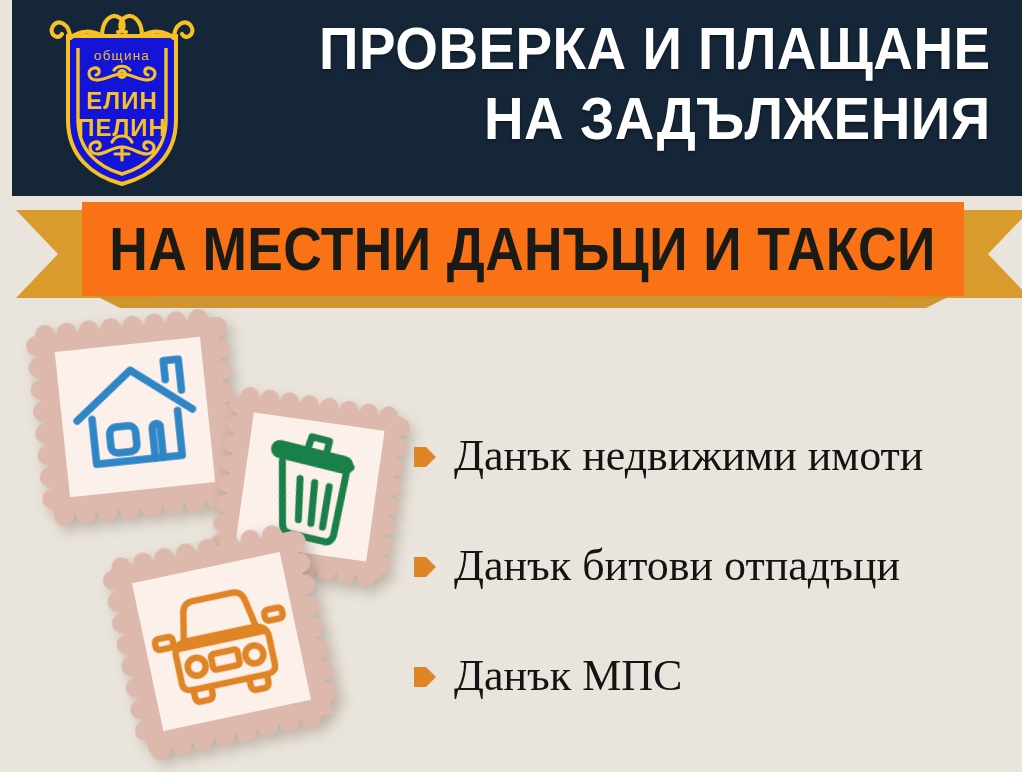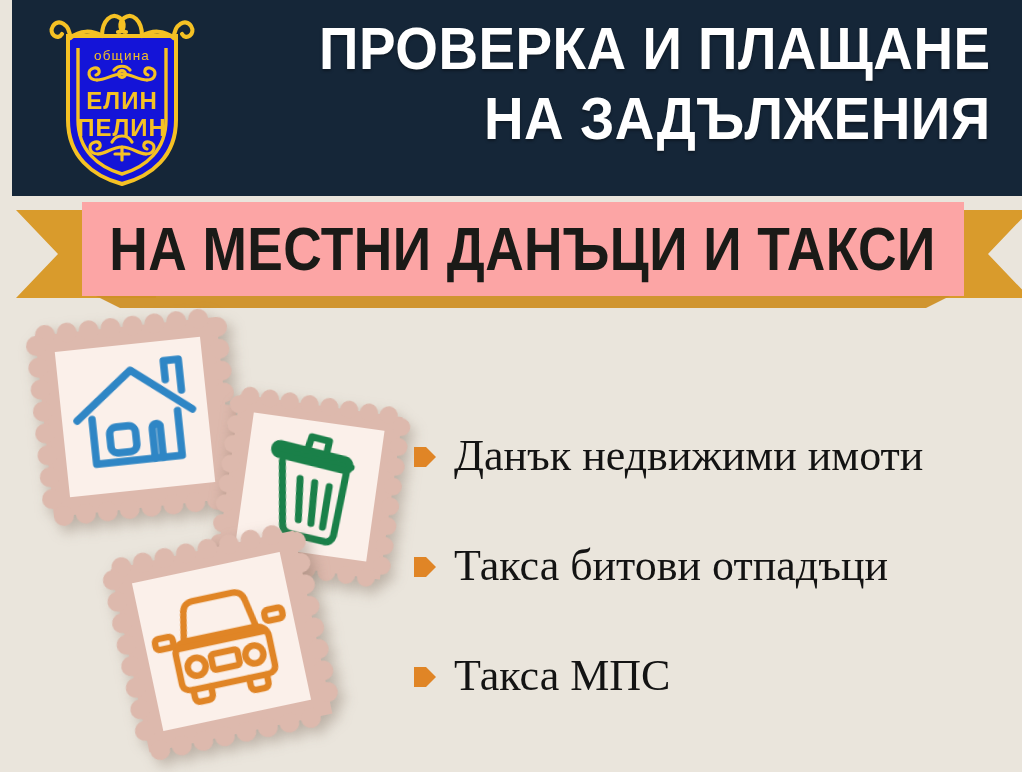--- a/index.html
+++ b/index.html
@@ -61,7 +61,7 @@
   }
   .ribbon-band{
     position:absolute;left:70px;top:6px;width:882px;height:94px;
-    background:#fca5a5;
+    background:#f97316;
     display:flex;align-items:center;justify-content:center;
   }
   .ribbon-text{

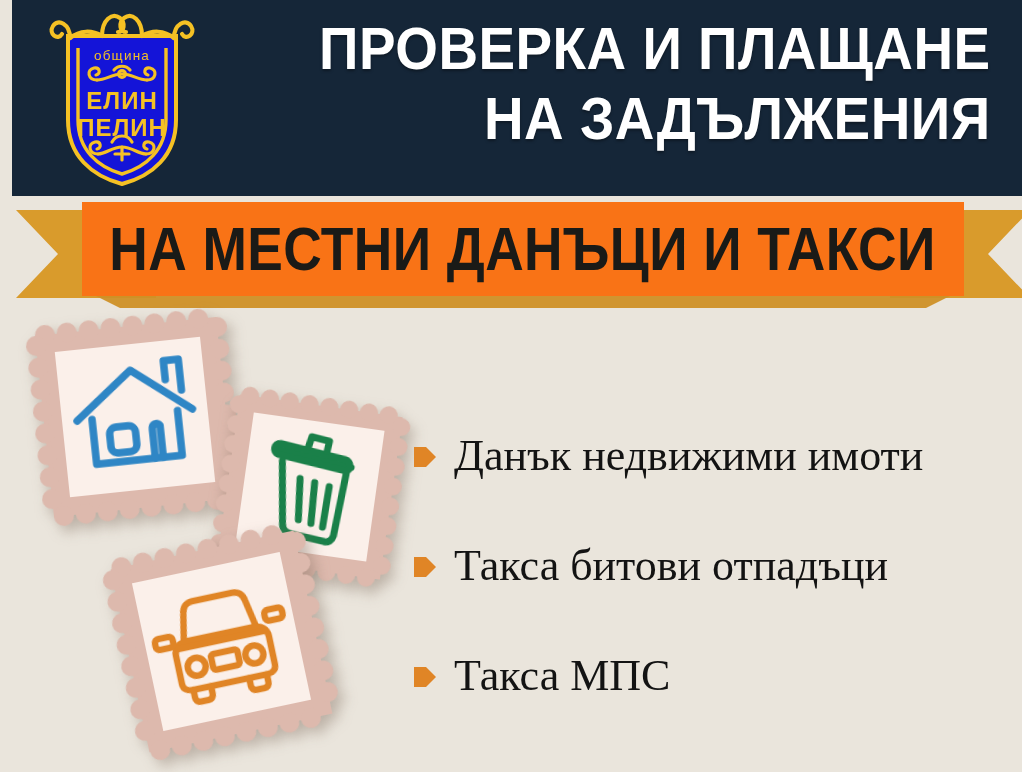--- a/index.html
+++ b/index.html
@@ -345,7 +345,7 @@
           <path d="M0 3 L12 3 L22 13 L12 23 L0 23 Z" fill="#e08526"></path>
         </svg>
       </span>
-      <span class="item-text">Такса битови отпадъци</span>
+      <span class="item-text">Данък битови отпадъци</span>
     </div>
 
     <div class="list-item">

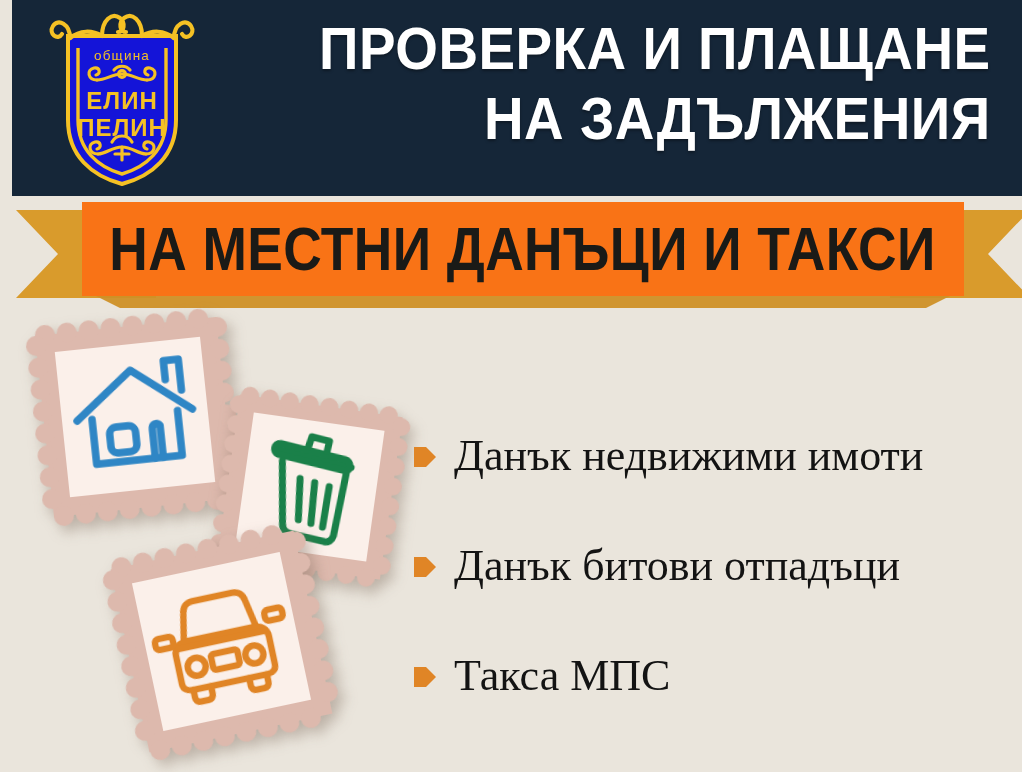--- a/index.html
+++ b/index.html
@@ -354,7 +354,7 @@
           <path d="M0 3 L12 3 L22 13 L12 23 L0 23 Z" fill="#e08526"></path>
         </svg>
       </span>
-      <span class="item-text">Такса МПС</span>
+      <span class="item-text">Данък МПС</span>
     </div>
 
   </div>

